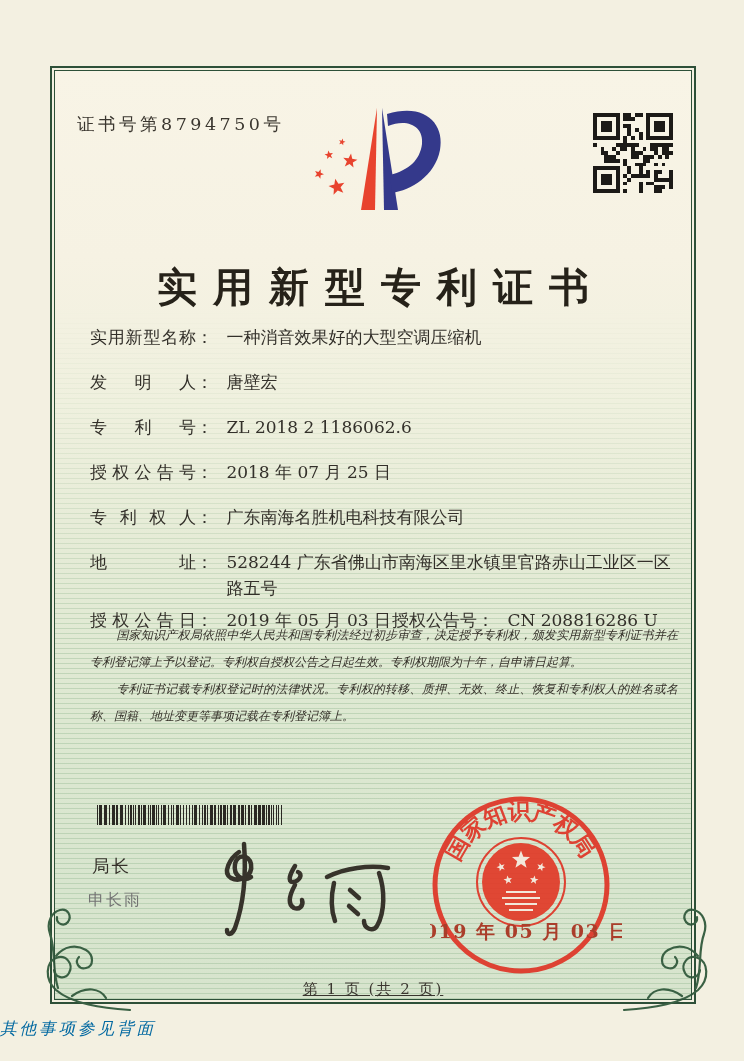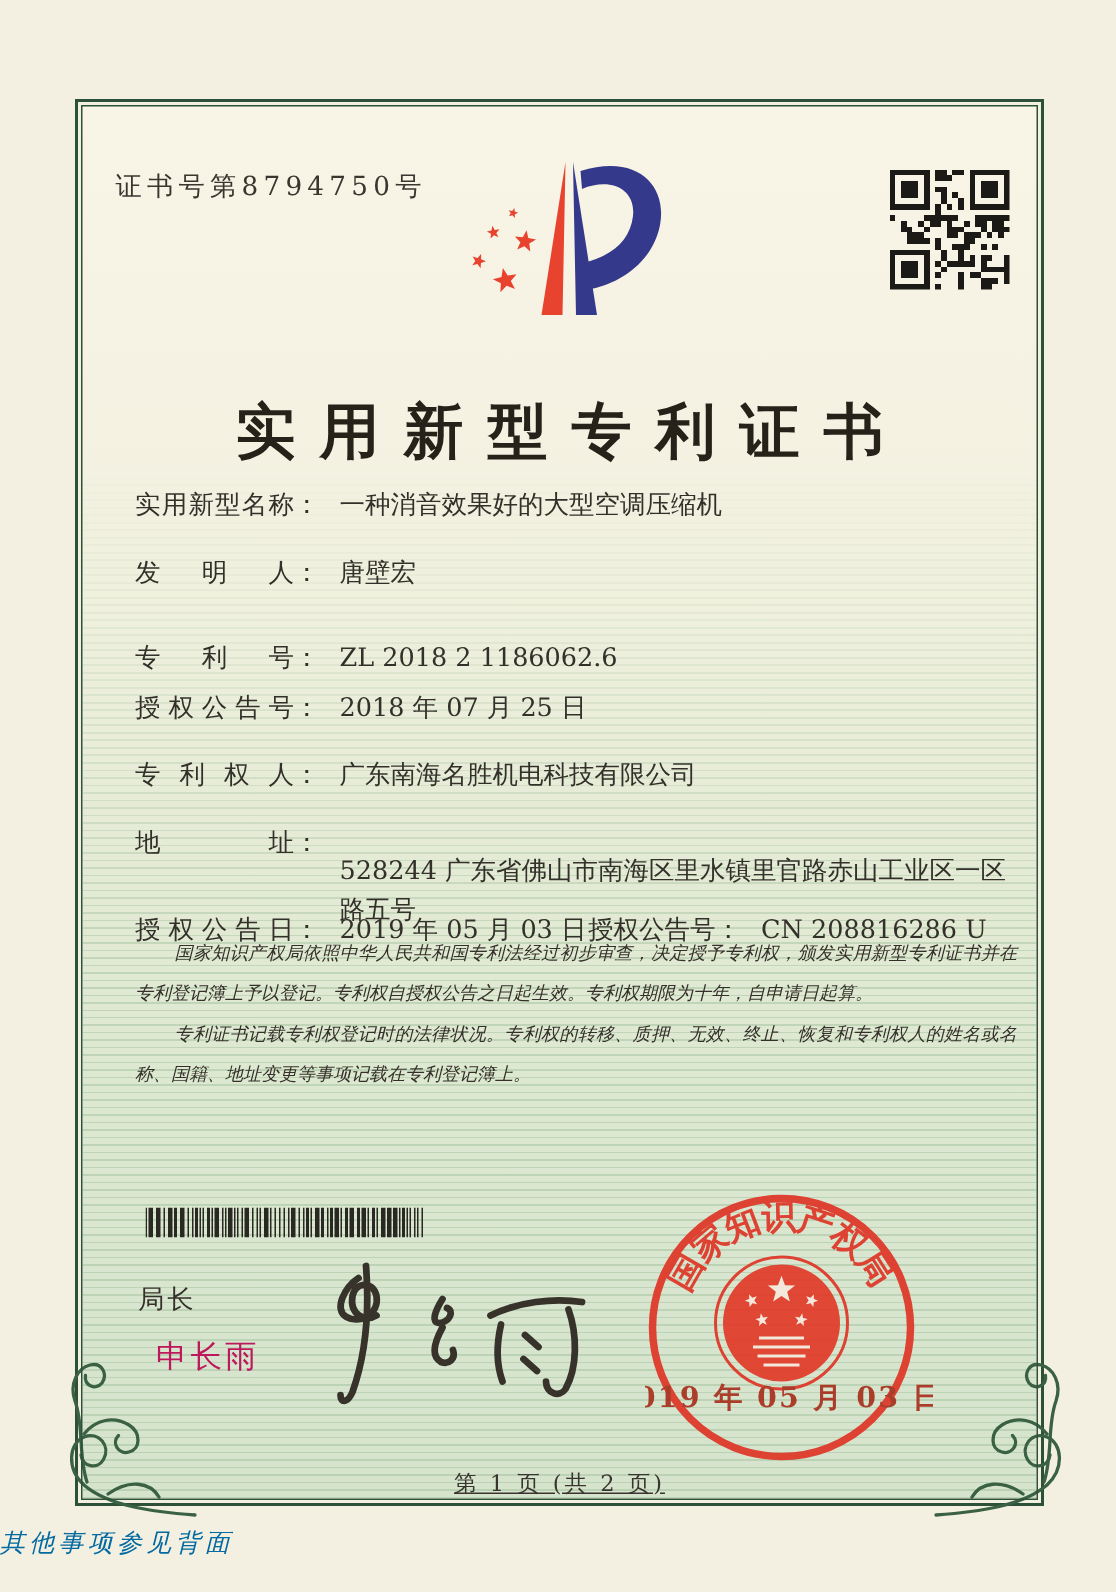--- a/index.html
+++ b/index.html
@@ -307,7 +307,7 @@
           <span class="flabel">发明人</span><span class="fcolon">：</span>
           <span class="fvalue">唐壁宏</span>
         </div>
-        <div class="frow" style="top:102px">
+        <div class="frow" style="top:90px">
           <span class="flabel">专利号</span><span class="fcolon">：</span>
           <span class="fvalue">ZL 2018 2 1186062.6</span>
         </div>

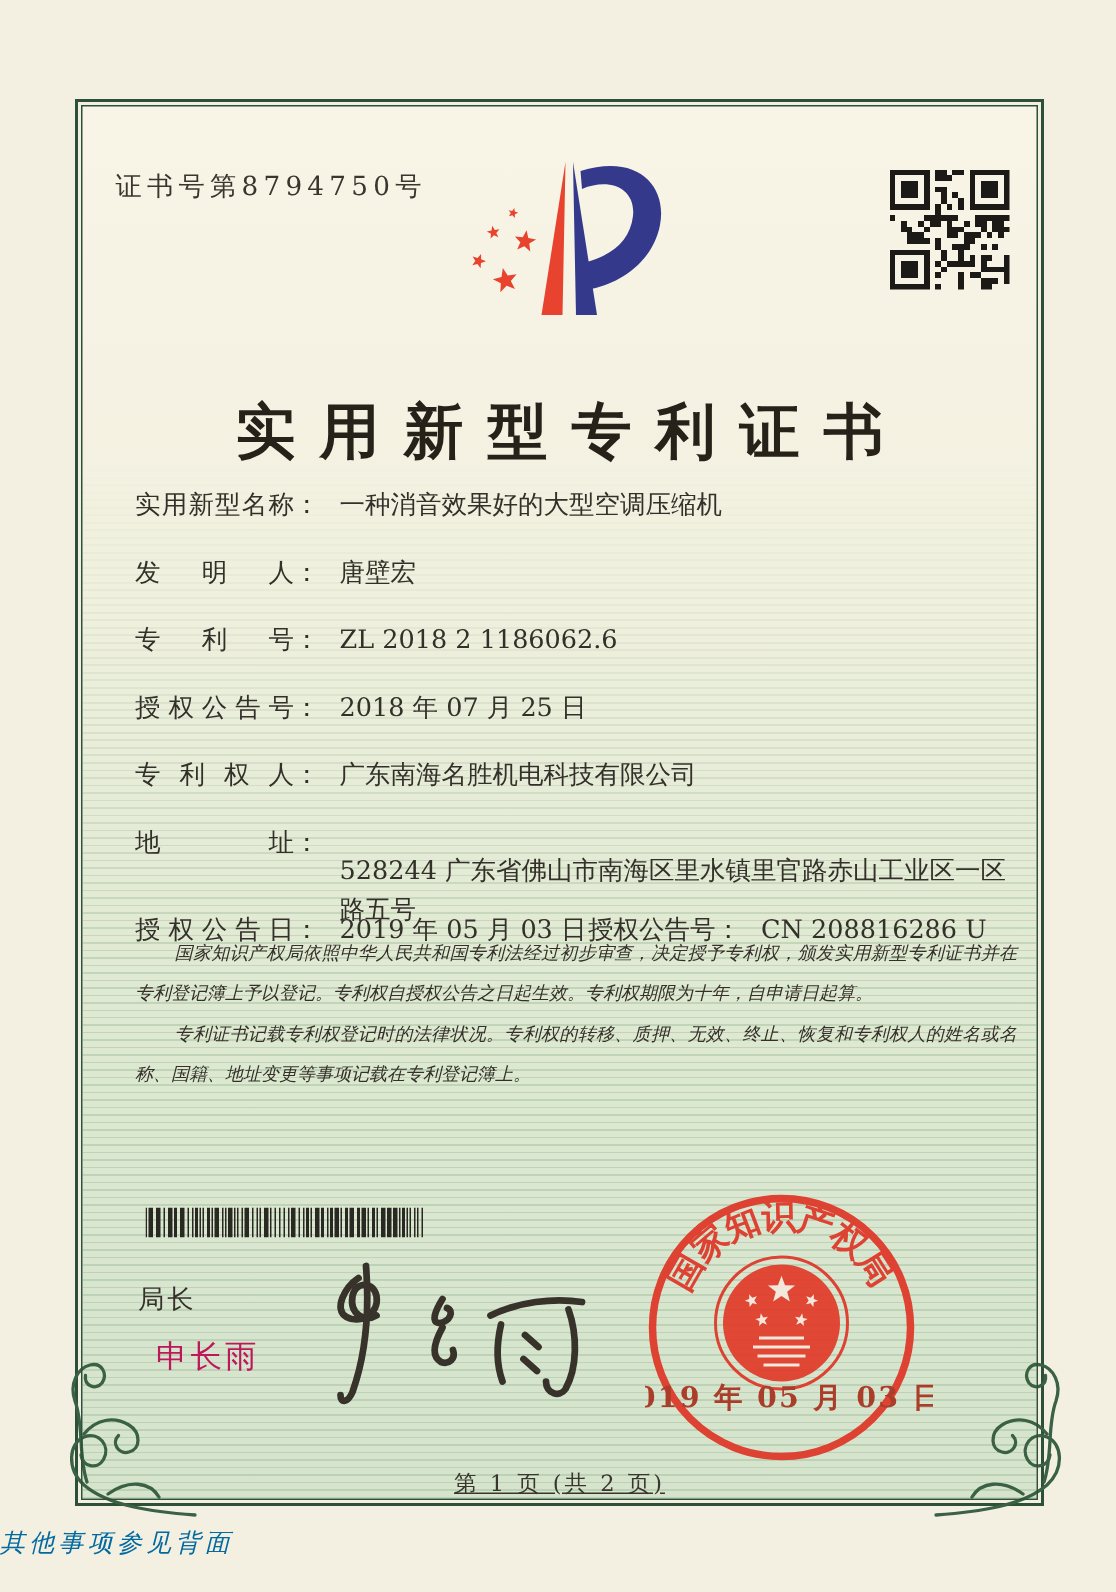--- a/index.html
+++ b/index.html
@@ -39,7 +39,7 @@
   .flabel{display:inline-block;width:106px;text-align:justify;text-align-last:justify;vertical-align:top;}
   .fcolon{display:inline-block;vertical-align:top;}
   .fvalue{display:inline-block;margin-left:8px;vertical-align:top;}
-  .fvalue.wrap{white-space:normal;max-width:452px;margin-top:19px;}
+  .fvalue.wrap{white-space:normal;max-width:452px;}
   .pair2{position:absolute;left:302px;top:0;}
   .pair2 .flabel{width:auto;}
   

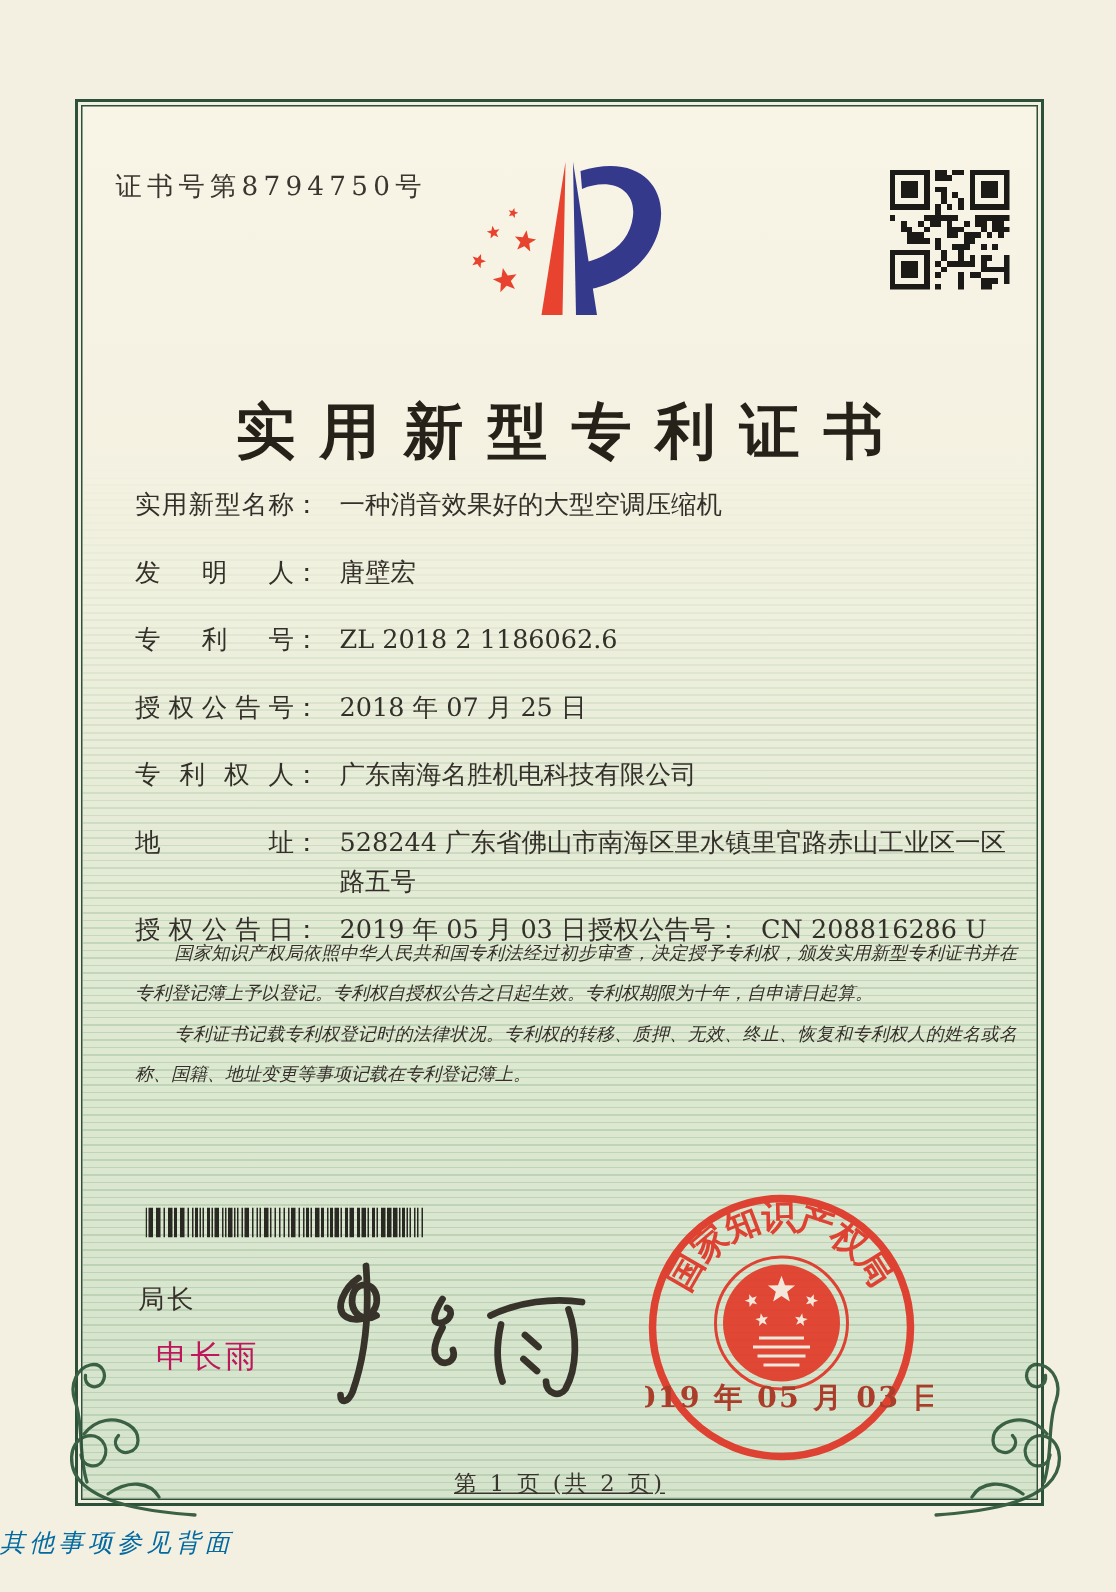--- a/index.html
+++ b/index.html
@@ -49,7 +49,7 @@
   
   .barcode{position:absolute;left:45px;top:737px;}
   .sig-title{position:absolute;left:40px;top:786px;font-size:17.5px;letter-spacing:2px;color:#35312a;}
-  .sig-name{position:absolute;left:52px;top:822px;font-size:21px;letter-spacing:2px;color:#be185d;}
+  .sig-name{position:absolute;left:36px;top:822px;font-size:16px;letter-spacing:2px;color:#737373;}
   .signature{position:absolute;left:135px;top:764px;}
   .seal{position:absolute;left:378px;top:726px;opacity:.92;}
   .page-no{position:absolute;left:0;top:912px;width:100%;text-align:center;font-size:15px;letter-spacing:2px;color:#3a362f;text-decoration:underline;}

